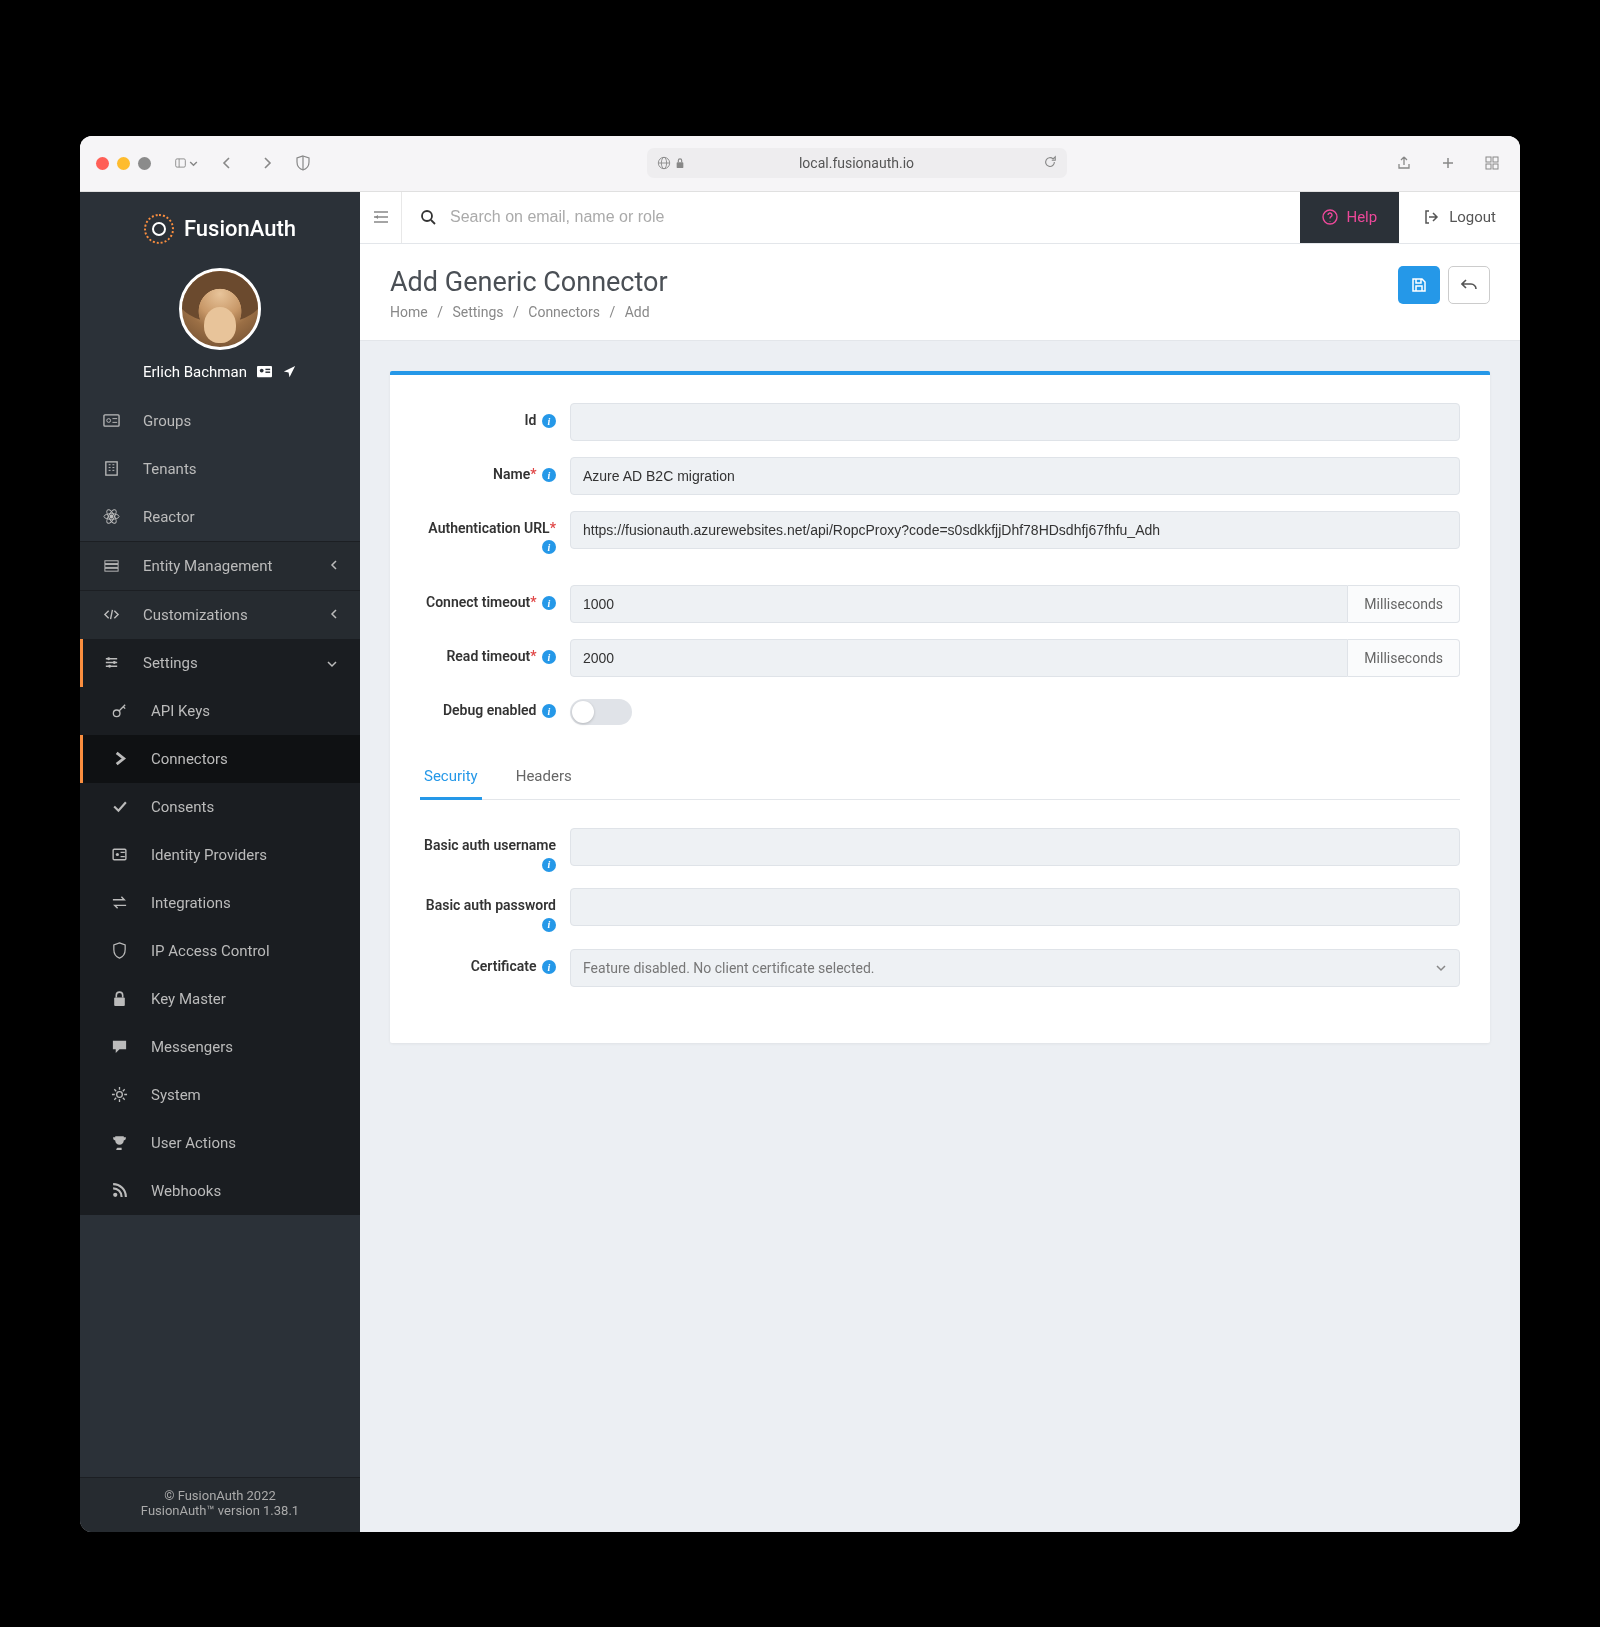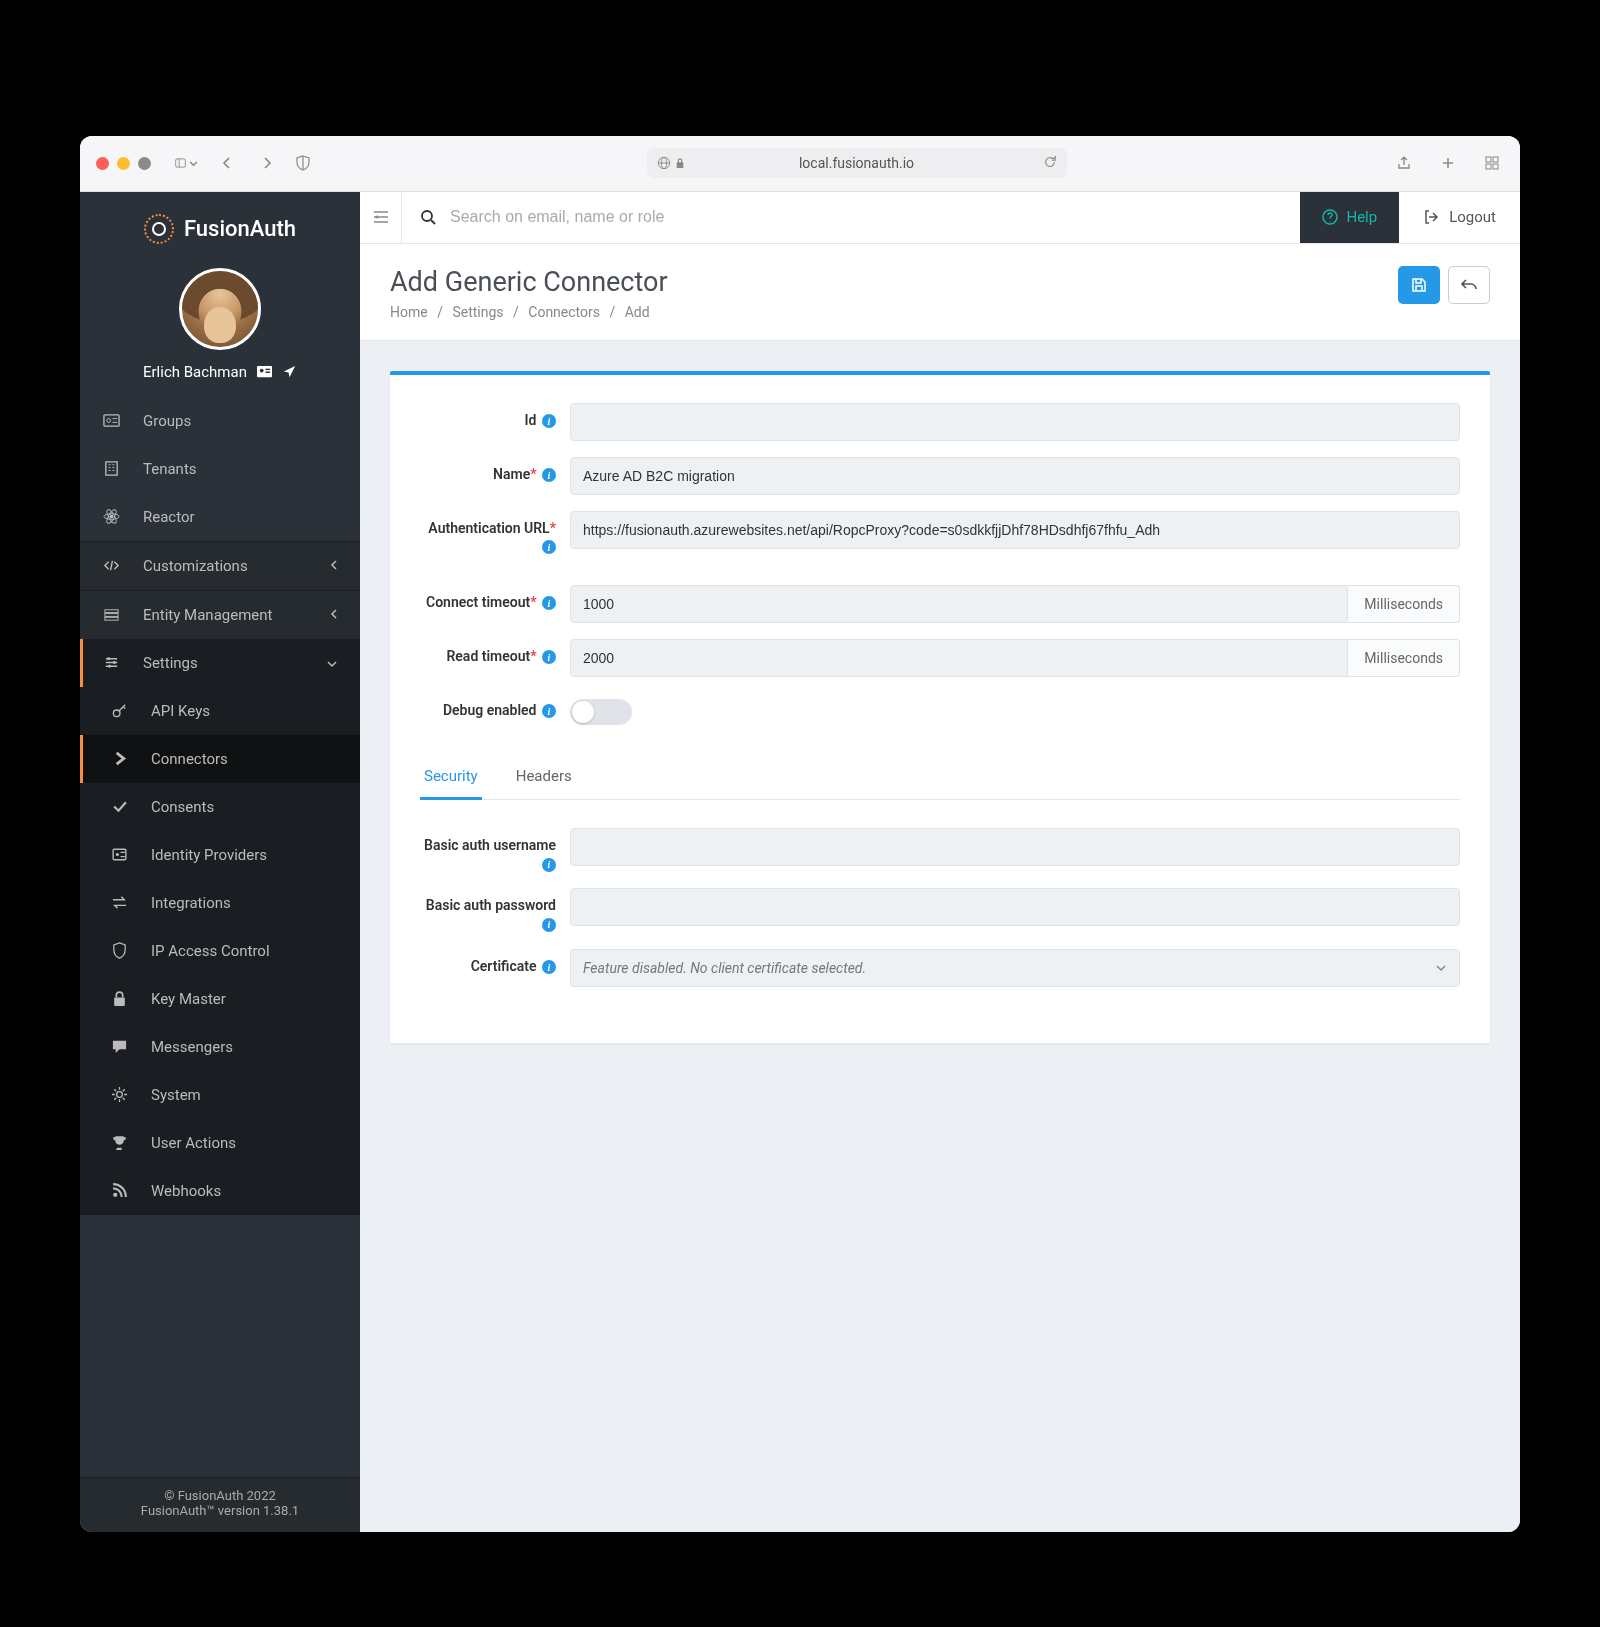--- a/index.html
+++ b/index.html
@@ -56,7 +56,7 @@
 .search-wrap { flex: 1; display: flex; align-items: center; padding: 0 18px; gap: 14px; }
 .search-wrap input { border: none; outline: none; font-size: 16px; flex: 1; color: #b91c1c; }
 .search-wrap input::placeholder { color: #aaa; }
-.help-btn { background: #2b3138; color: #14b8a6; padding: 0 22px; display: flex; align-items: center; gap: 8px; font-size: 15px; }
+.help-btn { background: #2b3138; color: #ec4899; padding: 0 22px; display: flex; align-items: center; gap: 8px; font-size: 15px; }
 .logout-btn { padding: 0 24px; display: flex; align-items: center; gap: 10px; color: #555; font-size: 15px; }
 
 .page-head { background: #fff; padding: 22px 30px 20px; border-bottom: 1px solid #e3e6ea; display: flex; align-items: flex-start; }

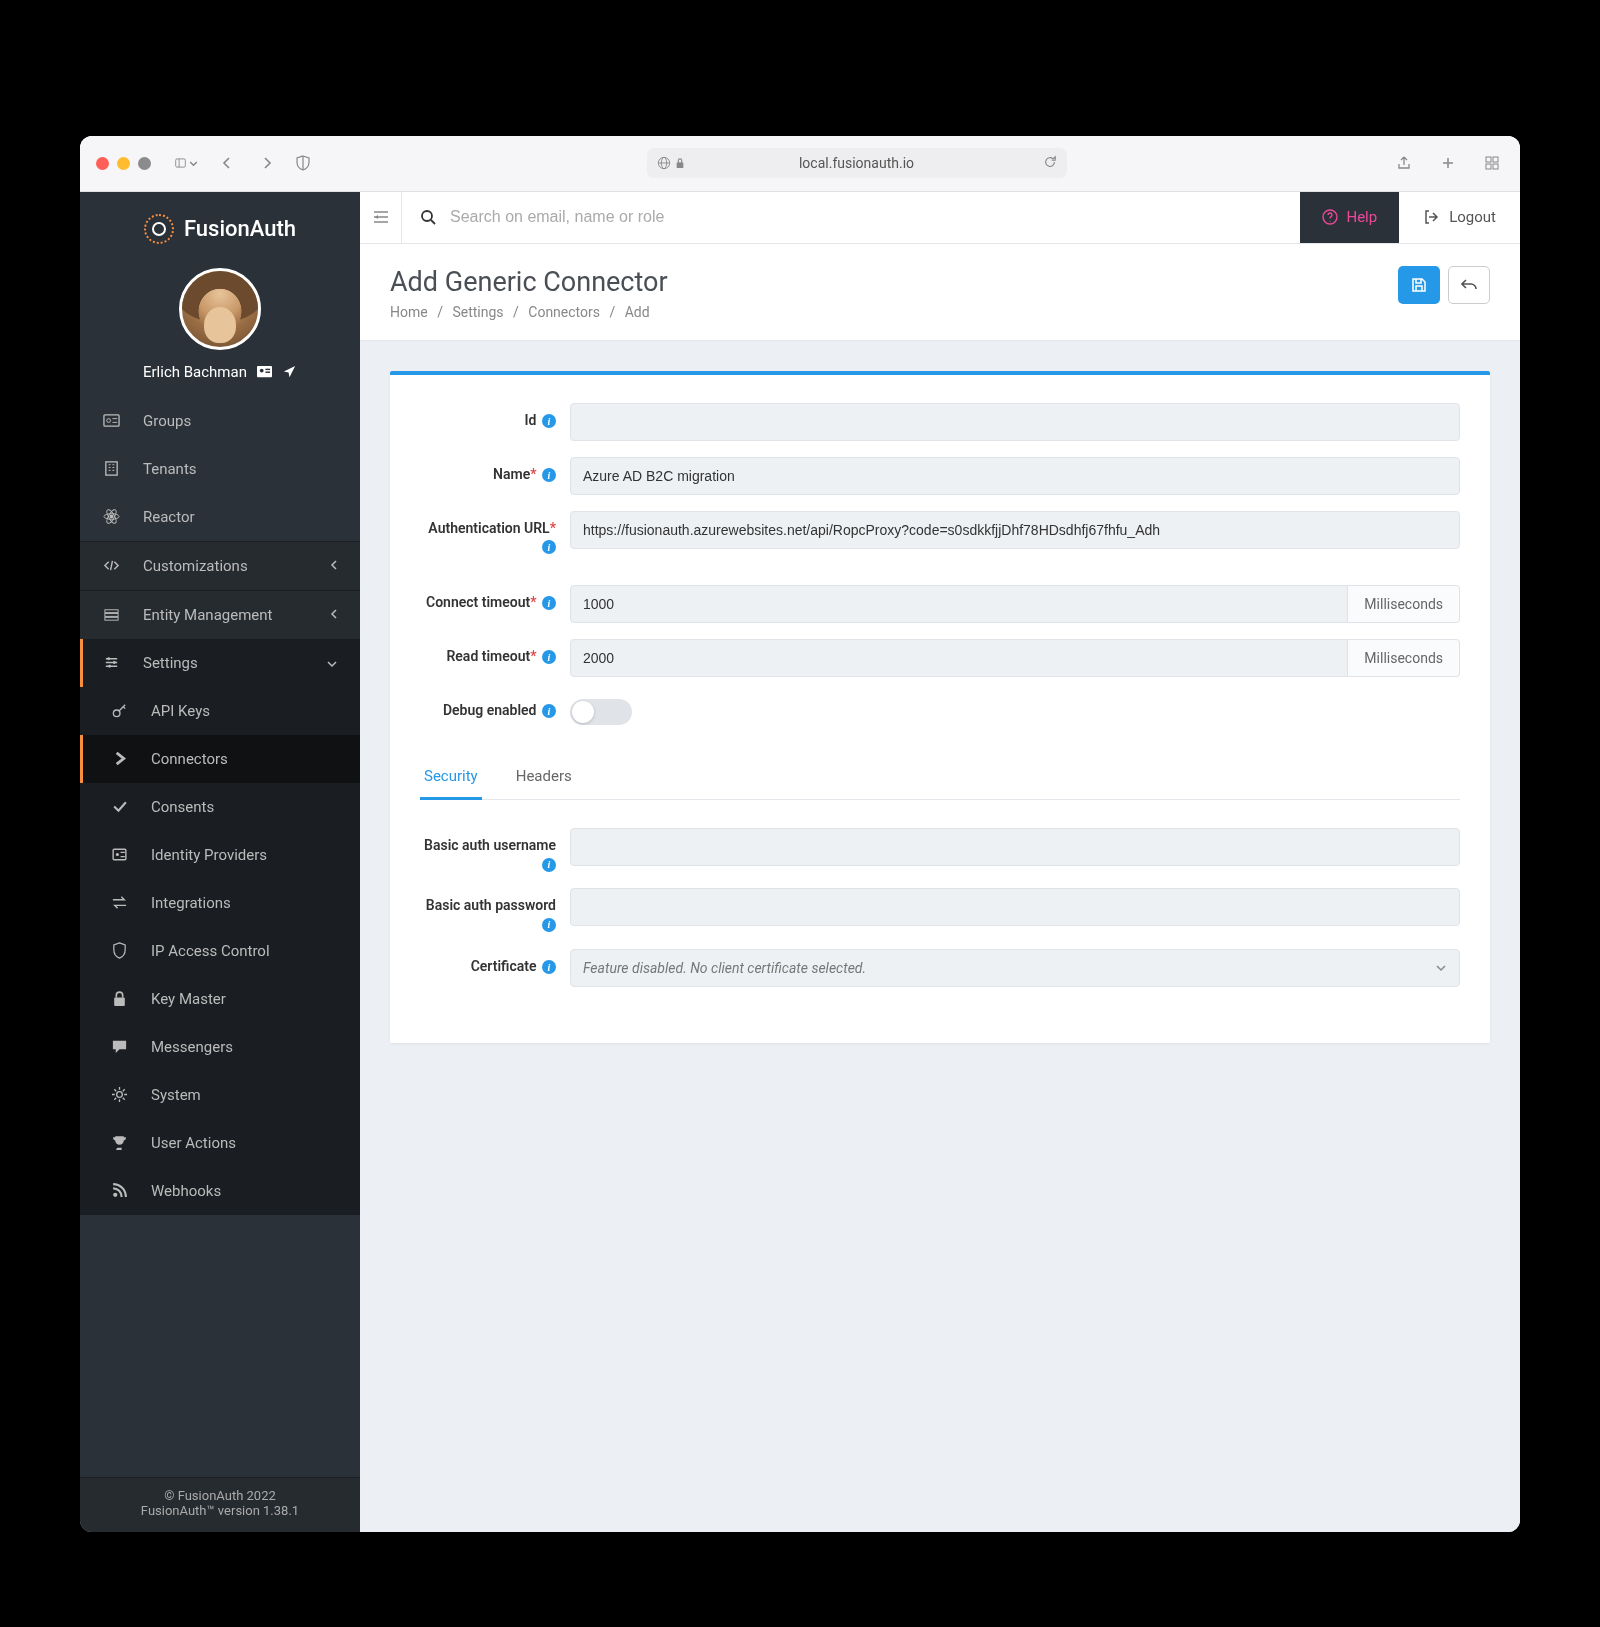--- a/index.html
+++ b/index.html
@@ -230,10 +230,12 @@
         <div class="nav-item section">
           <span class="nav-icon">
               <svg viewBox="0 0 18 18">
-                <path d="M6 5L2 9l4 4M12 5l4 4-4 4M10 4l-2 10" fill="none" stroke="currentColor" stroke-width="1.5"></path>
+                <rect x="2" y="4" width="14" height="3" fill="none" stroke="currentColor"></rect>
+                <rect x="2" y="8" width="14" height="3" fill="none" stroke="currentColor"></rect>
+                <rect x="2" y="12" width="14" height="3" fill="none" stroke="currentColor"></rect>
               </svg>
             </span>
-          <span>Customizations</span>
+          <span>Entity Management</span>
           <span class="chev"><svg width="8" height="12" viewBox="0 0 8 12">
                 <path d="M6 2L2 6l4 4" fill="none" stroke="currentColor" stroke-width="1.5"></path>
               </svg></span>
@@ -241,12 +243,10 @@
         <div class="nav-item section">
           <span class="nav-icon">
               <svg viewBox="0 0 18 18">
-                <rect x="2" y="4" width="14" height="3" fill="none" stroke="currentColor"></rect>
-                <rect x="2" y="8" width="14" height="3" fill="none" stroke="currentColor"></rect>
-                <rect x="2" y="12" width="14" height="3" fill="none" stroke="currentColor"></rect>
+                <path d="M6 5L2 9l4 4M12 5l4 4-4 4M10 4l-2 10" fill="none" stroke="currentColor" stroke-width="1.5"></path>
               </svg>
             </span>
-          <span>Entity Management</span>
+          <span>Customizations</span>
           <span class="chev"><svg width="8" height="12" viewBox="0 0 8 12">
                 <path d="M6 2L2 6l4 4" fill="none" stroke="currentColor" stroke-width="1.5"></path>
               </svg></span>

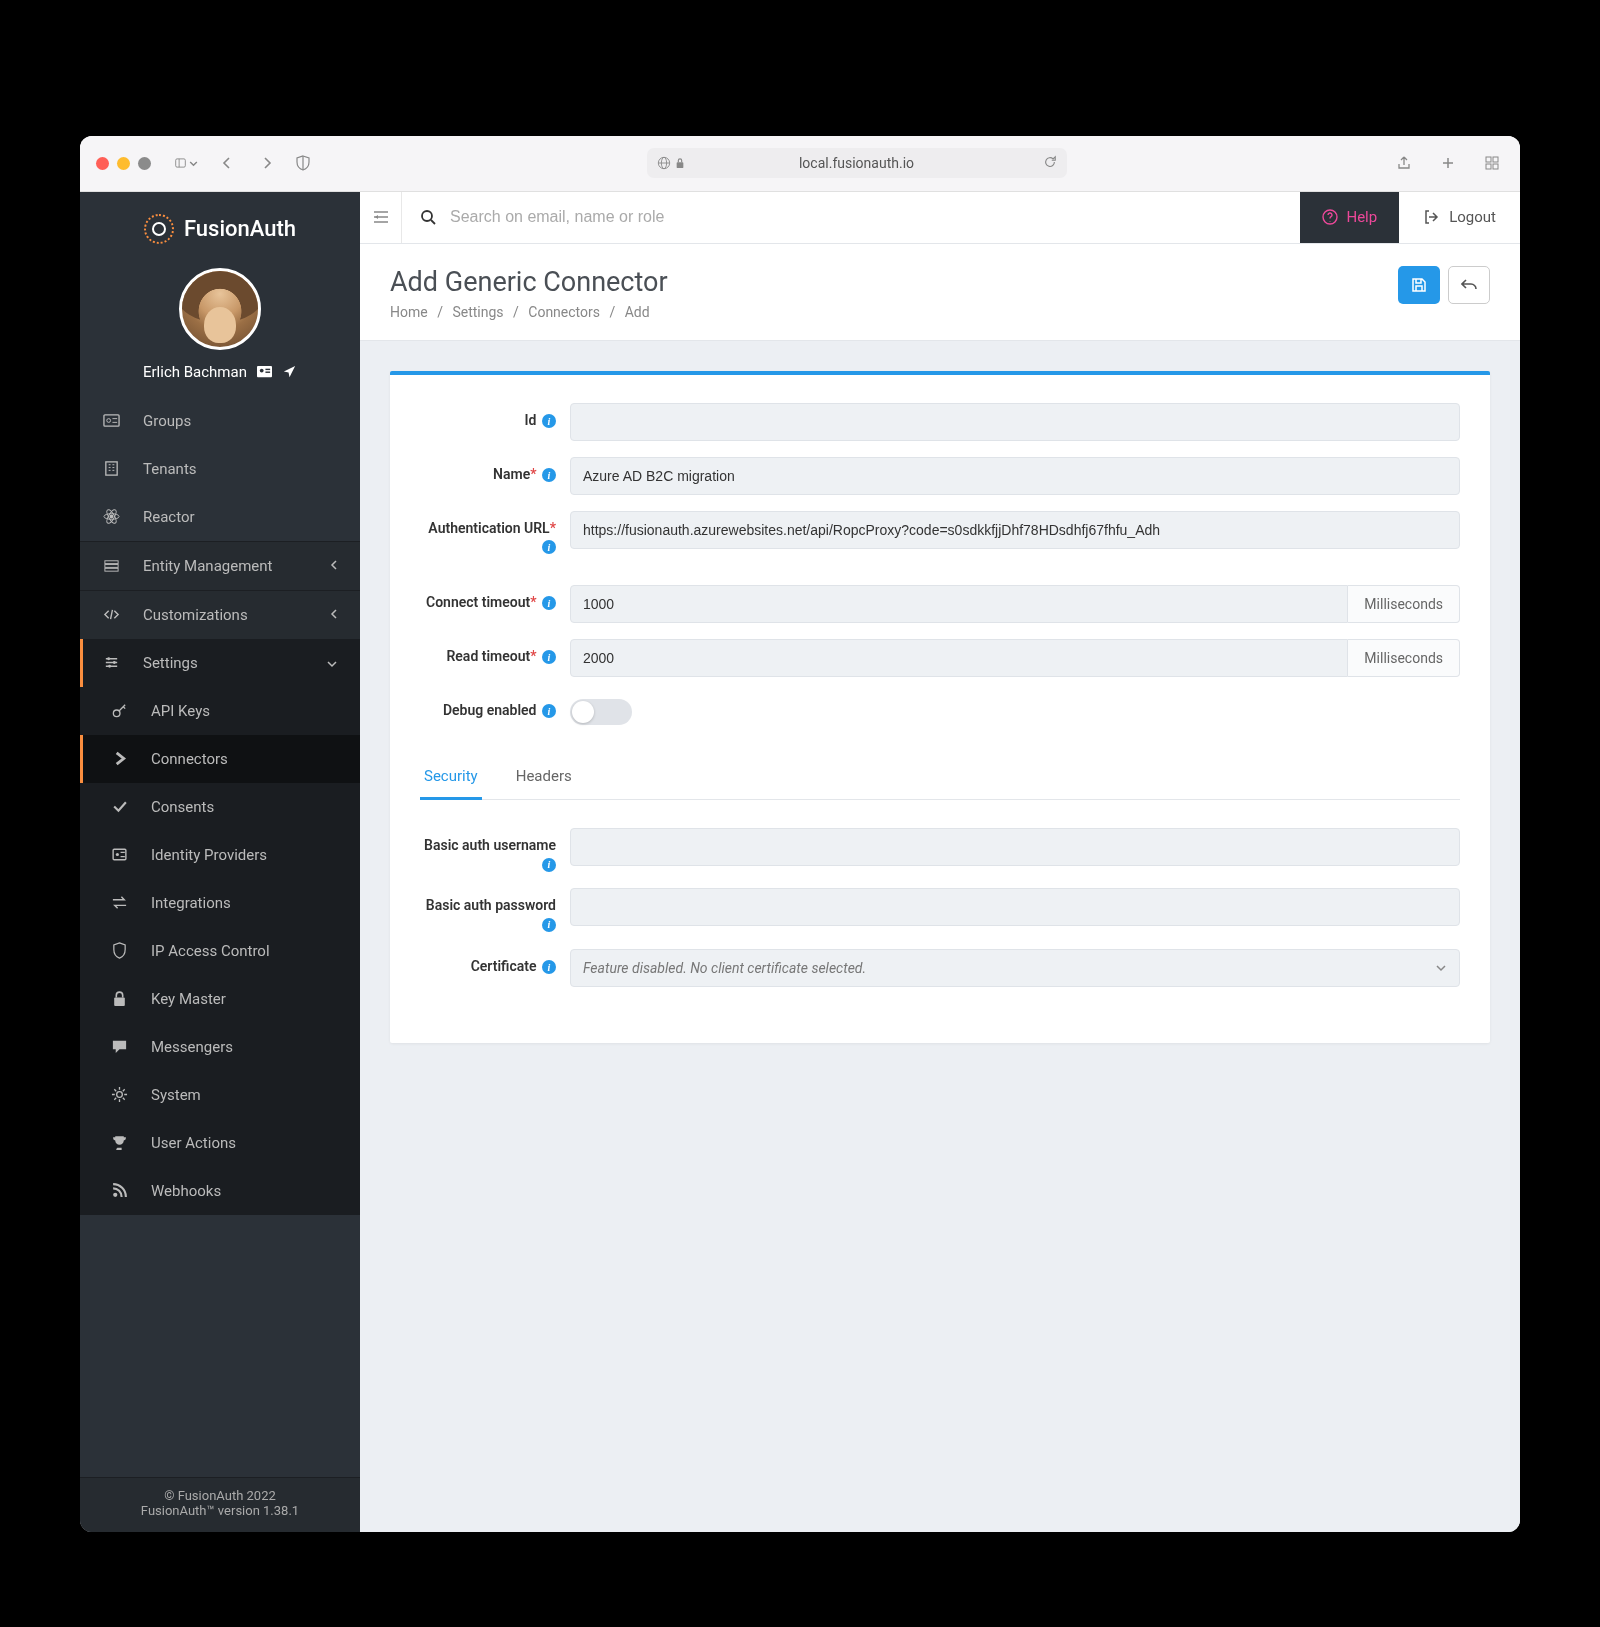--- a/index.html
+++ b/index.html
@@ -88,7 +88,7 @@
 .tab { padding: 12px 4px; margin-right: 30px; font-size: 15px; color: #666; cursor: pointer; border-bottom: 3px solid transparent; margin-bottom: -1px; }
 .tab.active { color: #2598e8; border-bottom-color: #2598e8; }
 
-.select-disp { width: 100%; height: 38px; background: #eef1f4; border: 1px solid #dfe3e8; border-radius: 4px; padding: 0 12px; font-size: 14px; color: #777; display: flex; align-items: center; justify-content: space-between; font-style: italic; }
+.select-disp { width: 100%; height: 38px; background: #eef1f4; border: 1px solid #dfe3e8; border-radius: 4px; padding: 0 12px; font-size: 14px; color: #777; display: flex; align-items: center; justify-content: space-between; }
 
 svg { fill: currentColor; }
 </style>

